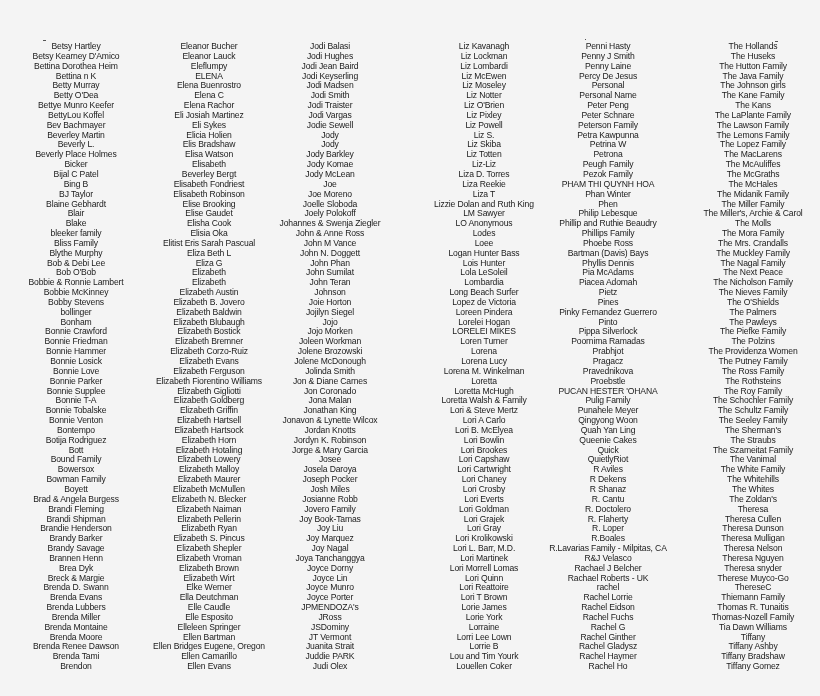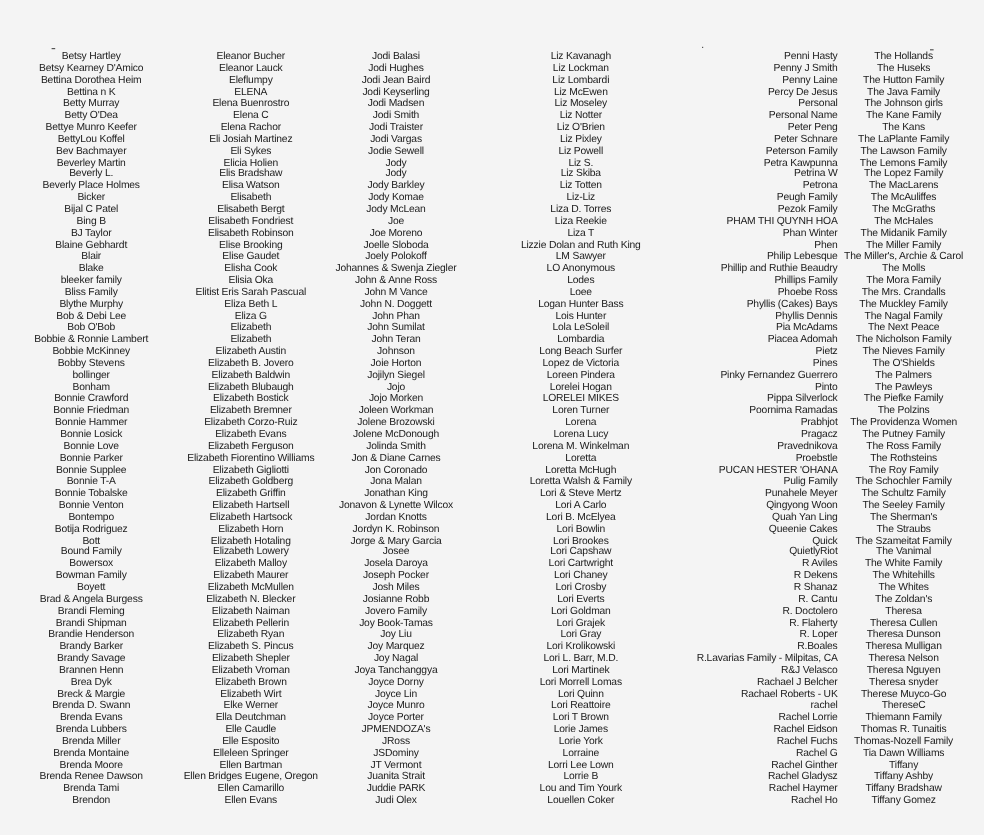--- a/index.html
+++ b/index.html
@@ -319,7 +319,7 @@
       <li>Lou and Tim Yourk</li>
       <li>Louellen Coker</li>
     </ul>
-  <ul class="col" style="left:518px;text-align:right;">
+  <ul class="col" style="left:518px;">
       <li>Penni Hasty</li>
       <li>Penny J Smith</li>
       <li>Penny Laine</li>

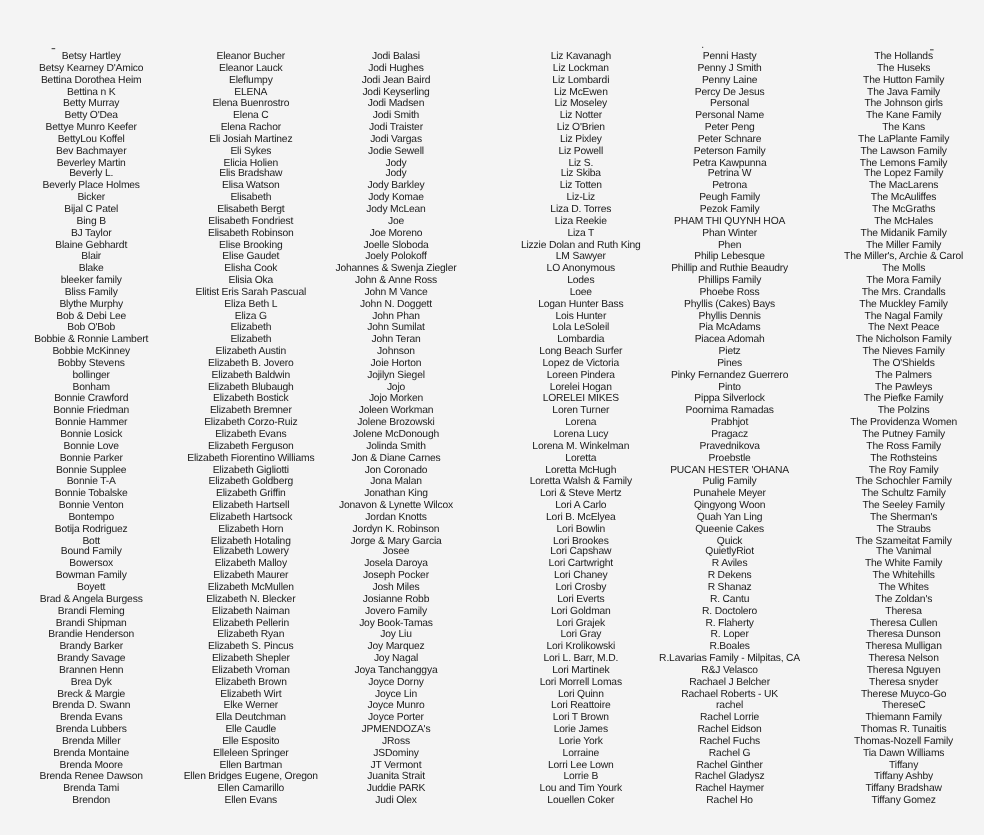--- a/index.html
+++ b/index.html
@@ -135,7 +135,7 @@
       <li>Elis Bradshaw</li>
       <li>Elisa Watson</li>
       <li>Elisabeth</li>
-      <li>Elisabeth Bergt</li>
+      <li>Beverley Bergt</li>
       <li>Elisabeth Fondriest</li>
       <li>Elisabeth Robinson</li>
       <li>Elise Brooking</li>

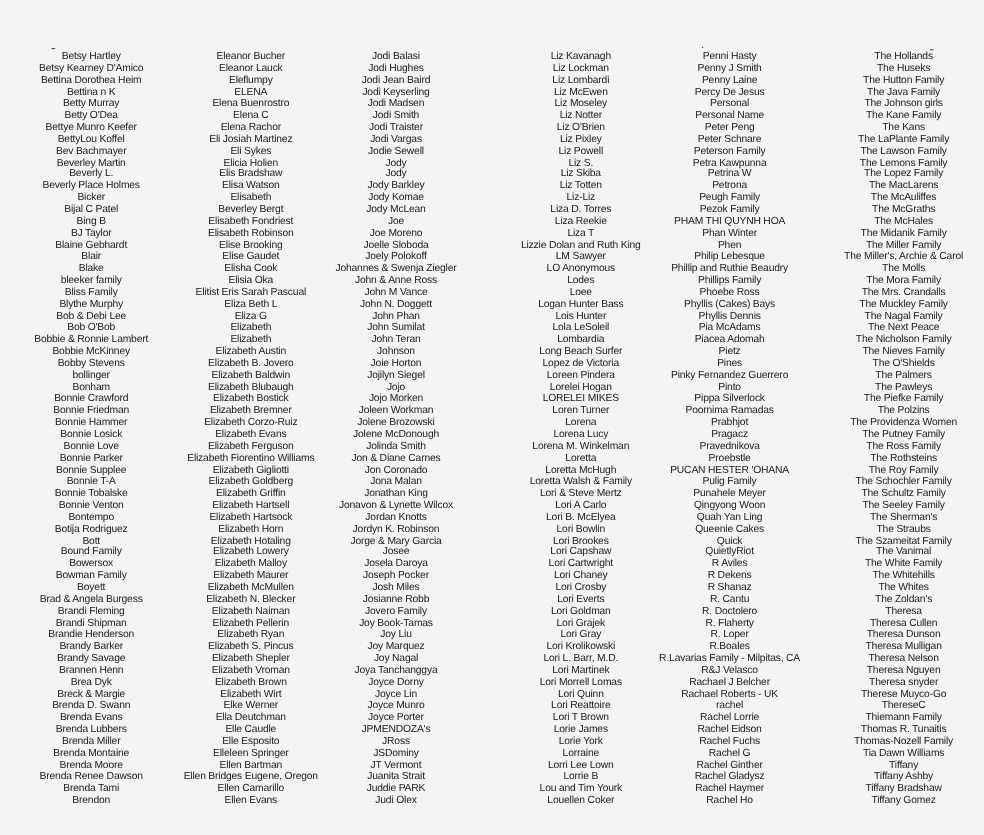--- a/index.html
+++ b/index.html
@@ -341,7 +341,7 @@
       <li>Phillip and Ruthie Beaudry</li>
       <li>Phillips Family</li>
       <li>Phoebe Ross</li>
-      <li>Phyllis (Cakes) Bays</li>
+      <li>Bartman (Davis) Bays</li>
       <li>Phyllis Dennis</li>
       <li>Pia McAdams</li>
       <li>Piacea Adomah</li>

